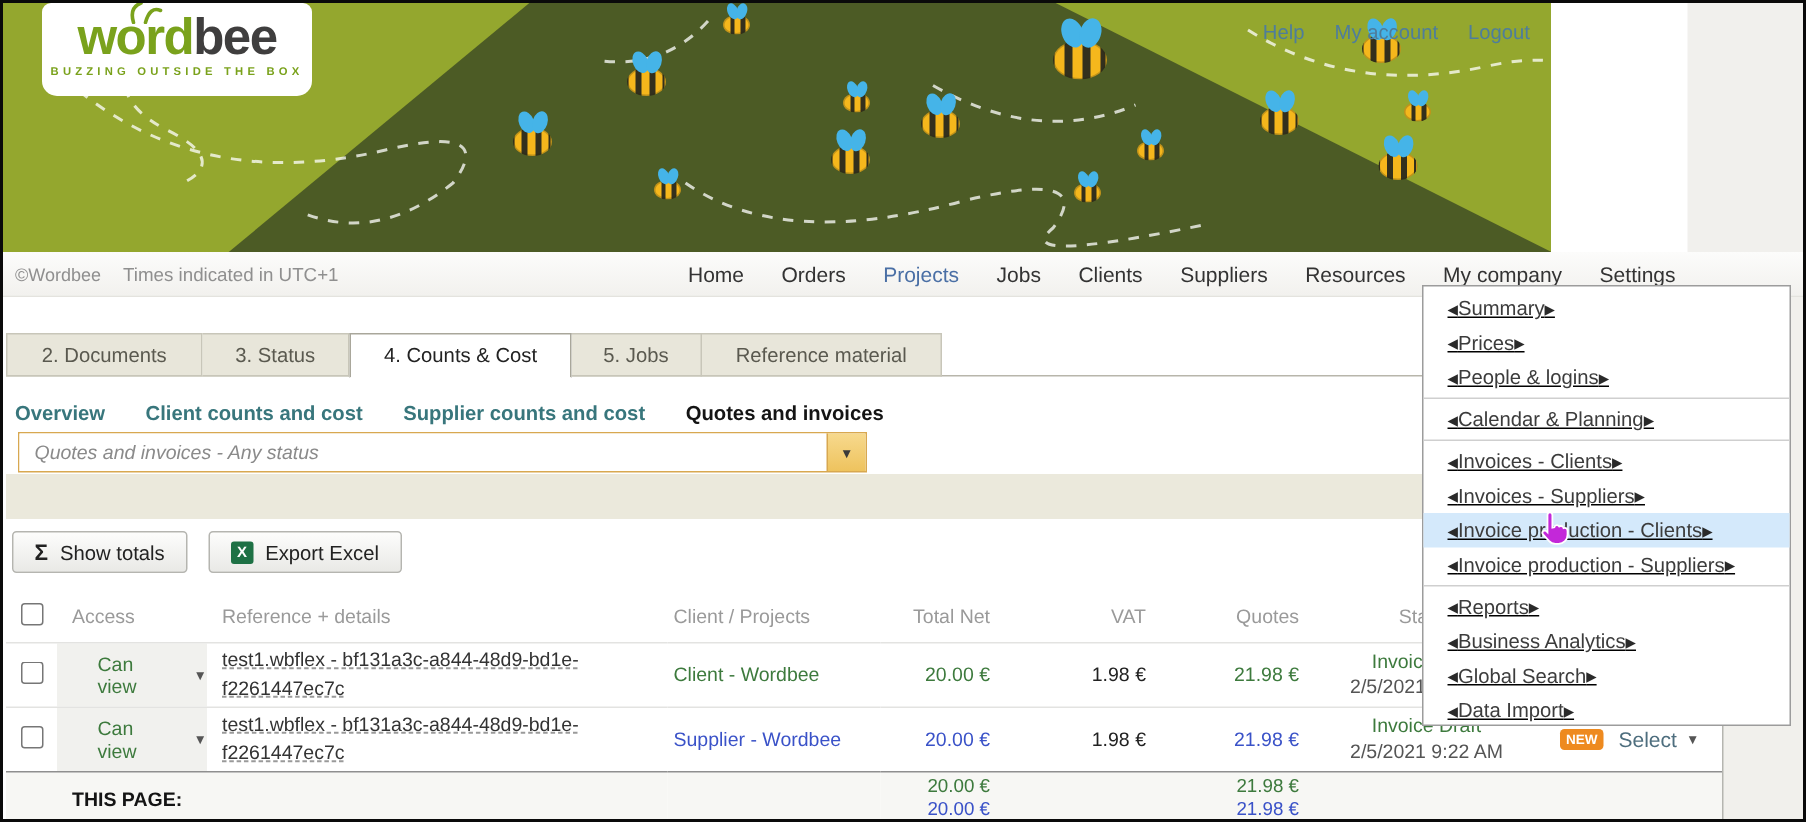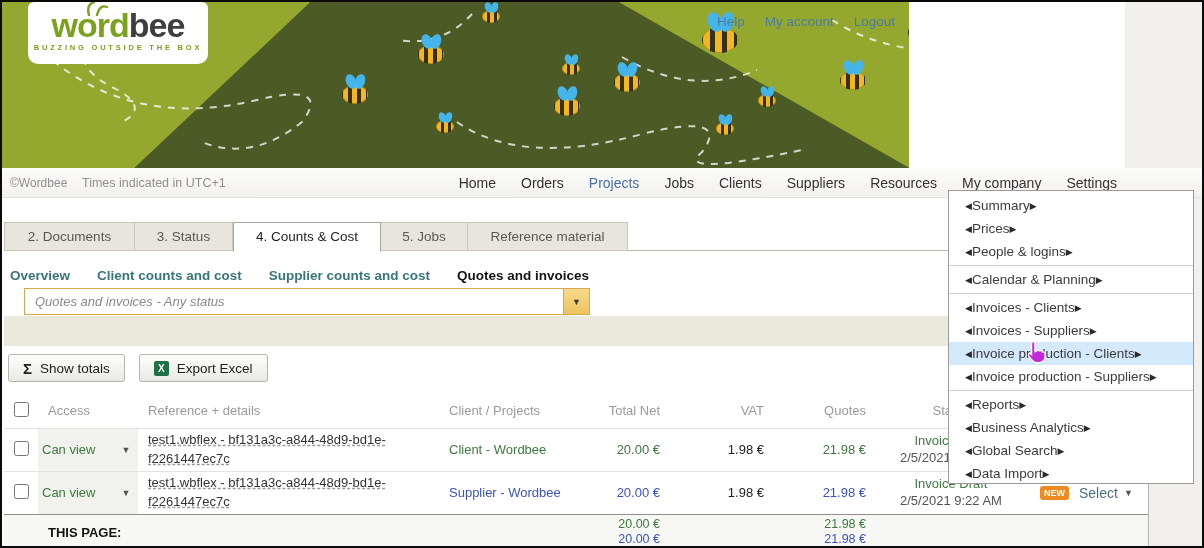--- a/index.html
+++ b/index.html
@@ -7,7 +7,7 @@
   #stage { position:relative; width:1204px; height:548px; border:2px solid #0a0a0a; background:#fff; overflow:hidden; }
 
   
-  .banner { position:absolute; left:0; top:0; width:907px; height:166px; background:#94a72e; overflow:hidden; }
+  .banner { position:absolute; left:0; top:0; width:1032px; height:166px; background:#94a72e; overflow:hidden; }
   .banner-dark { position:absolute; left:0; top:0; width:100%; height:100%; background:#4c5b25;
                  clip-path:polygon(34% 0%, 68% 0%, 101% 103%, 14% 103%); }
   .flightpaths { position:absolute; left:0; top:0; pointer-events:none; }

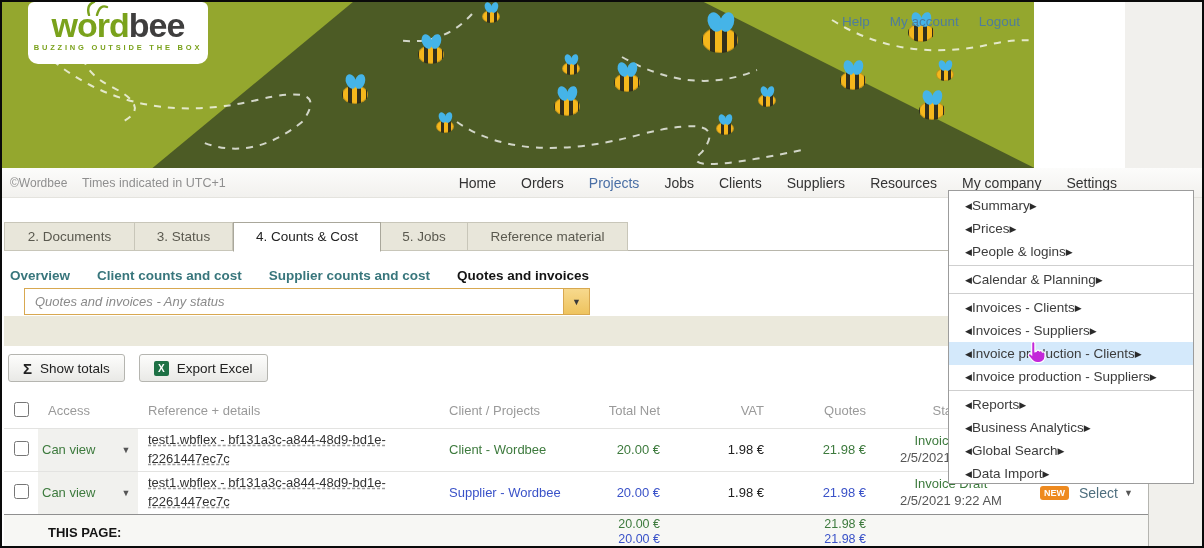--- a/index.html
+++ b/index.html
@@ -102,7 +102,7 @@
   .right-strip { position:absolute; left:1146px; top:196px; width:54px; height:348px; background:#f1f0ec; border-left:1px solid #b5b5b0; }
 
   
-  .menu { position:absolute; left:946px; top:188px; width:246px; height:294px; background:#fff; border:1px solid #9c9c9c; z-index:10; padding-top:3px; }
+  .menu { position:absolute; left:946px; top:188px; width:246px; height:294px; background:#fff; border:1px solid #9c9c9c; z-index:10; padding-top:3px;text-decoration:underline; }
   .mi { height:23px; line-height:23px; padding-left:16px; font-size:13.5px; color:#3c3c3c; cursor:pointer; white-space:nowrap; }
   .mi .arr { font-size:9px; color:#2a2a2a; vertical-align:1px; }
   .mi.hl { background:#d4e9fb; }

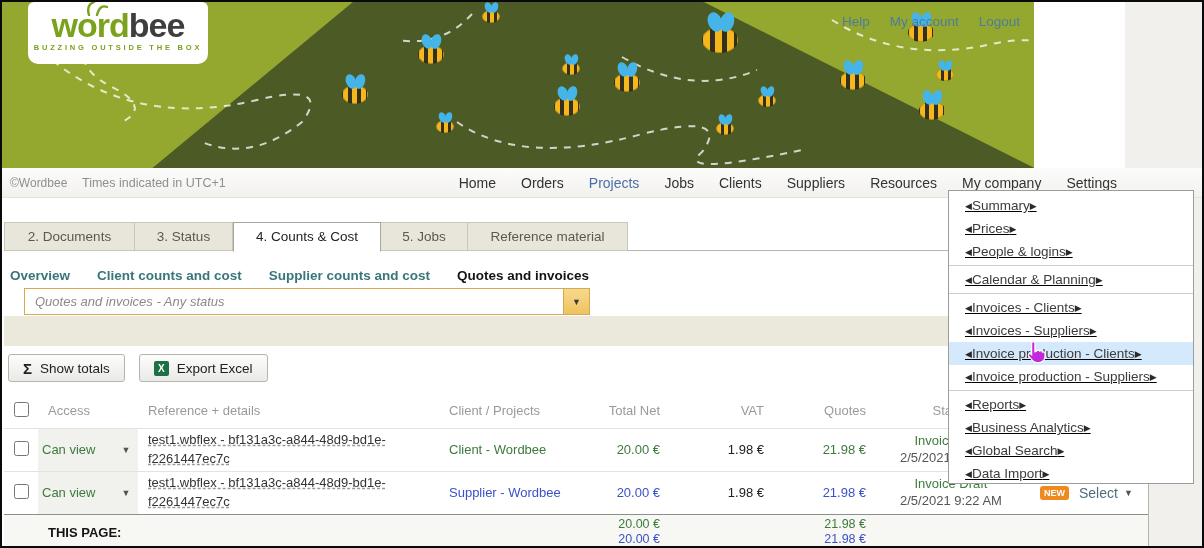--- a/index.html
+++ b/index.html
@@ -58,7 +58,7 @@
   .subnav a.active { color:#141414; }
 
   
-  .filterbox { position:absolute; left:22px; top:286px; width:566px; height:27px; border:1px solid #d8a850; background:#fff; display:flex; }
+  .filterbox { position:absolute; left:10px; top:286px; width:566px; height:27px; border:1px solid #d8a850; background:#fff; display:flex; }
   .filter-input { flex:1; border:none; outline:none; font-family:"Liberation Sans", sans-serif; font-style:italic; font-size:13px; color:#8a8a8a; padding:0 10px; background:#fff; }
   .filter-btn { width:26px; border-left:1px solid #d8a850; background:linear-gradient(#f7d98d,#eec35e); color:#3a3a3a; font-size:9px; display:flex; align-items:center; justify-content:center; cursor:pointer; }
 

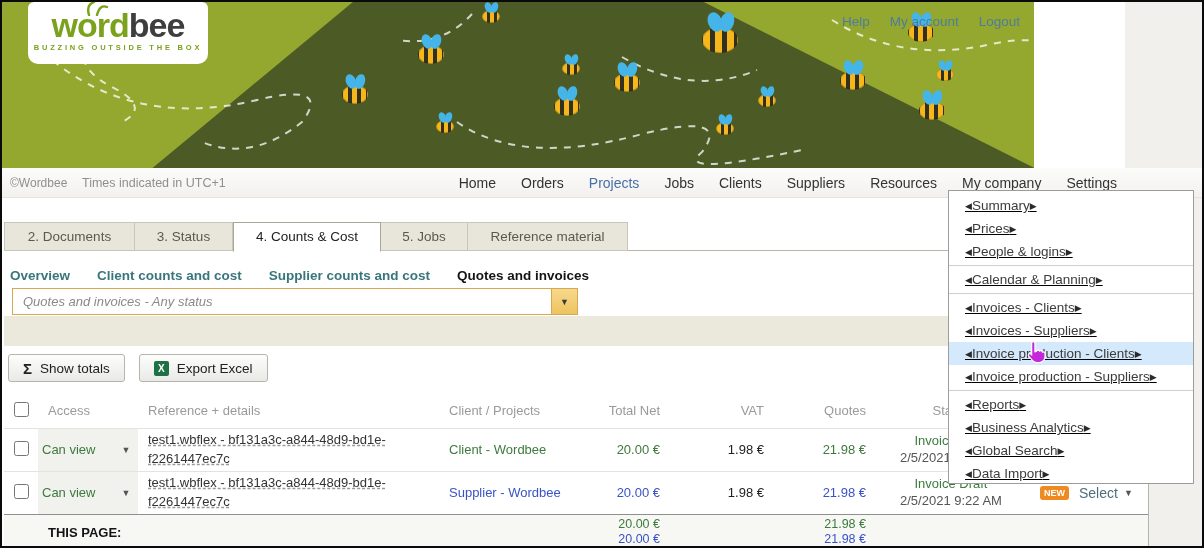--- a/index.html
+++ b/index.html
@@ -83,7 +83,7 @@
   .col-center, th.col-center { text-align:center; }
   .pad { padding-left:10px; }
   .cbx { width:15px; height:15px; margin-left:10px; cursor:pointer; }
-  .access-chip { background:#f1f1ee; height:42px; display:flex; align-items:center; padding-left:4px; gap:26px; cursor:pointer; }
+  .access-chip { background:#f1f1ee; height:42px; display:flex; align-items:center; padding-left:27px; gap:26px; cursor:pointer; }
   .access-chip .lbl { color:#3d7a3d; }
   .caret { font-size:9px; color:#555; }
   .ref a { color:#333; text-decoration:underline; text-decoration-style:dashed; text-decoration-color:#9a9a9a; cursor:pointer; line-height:1.45; }

